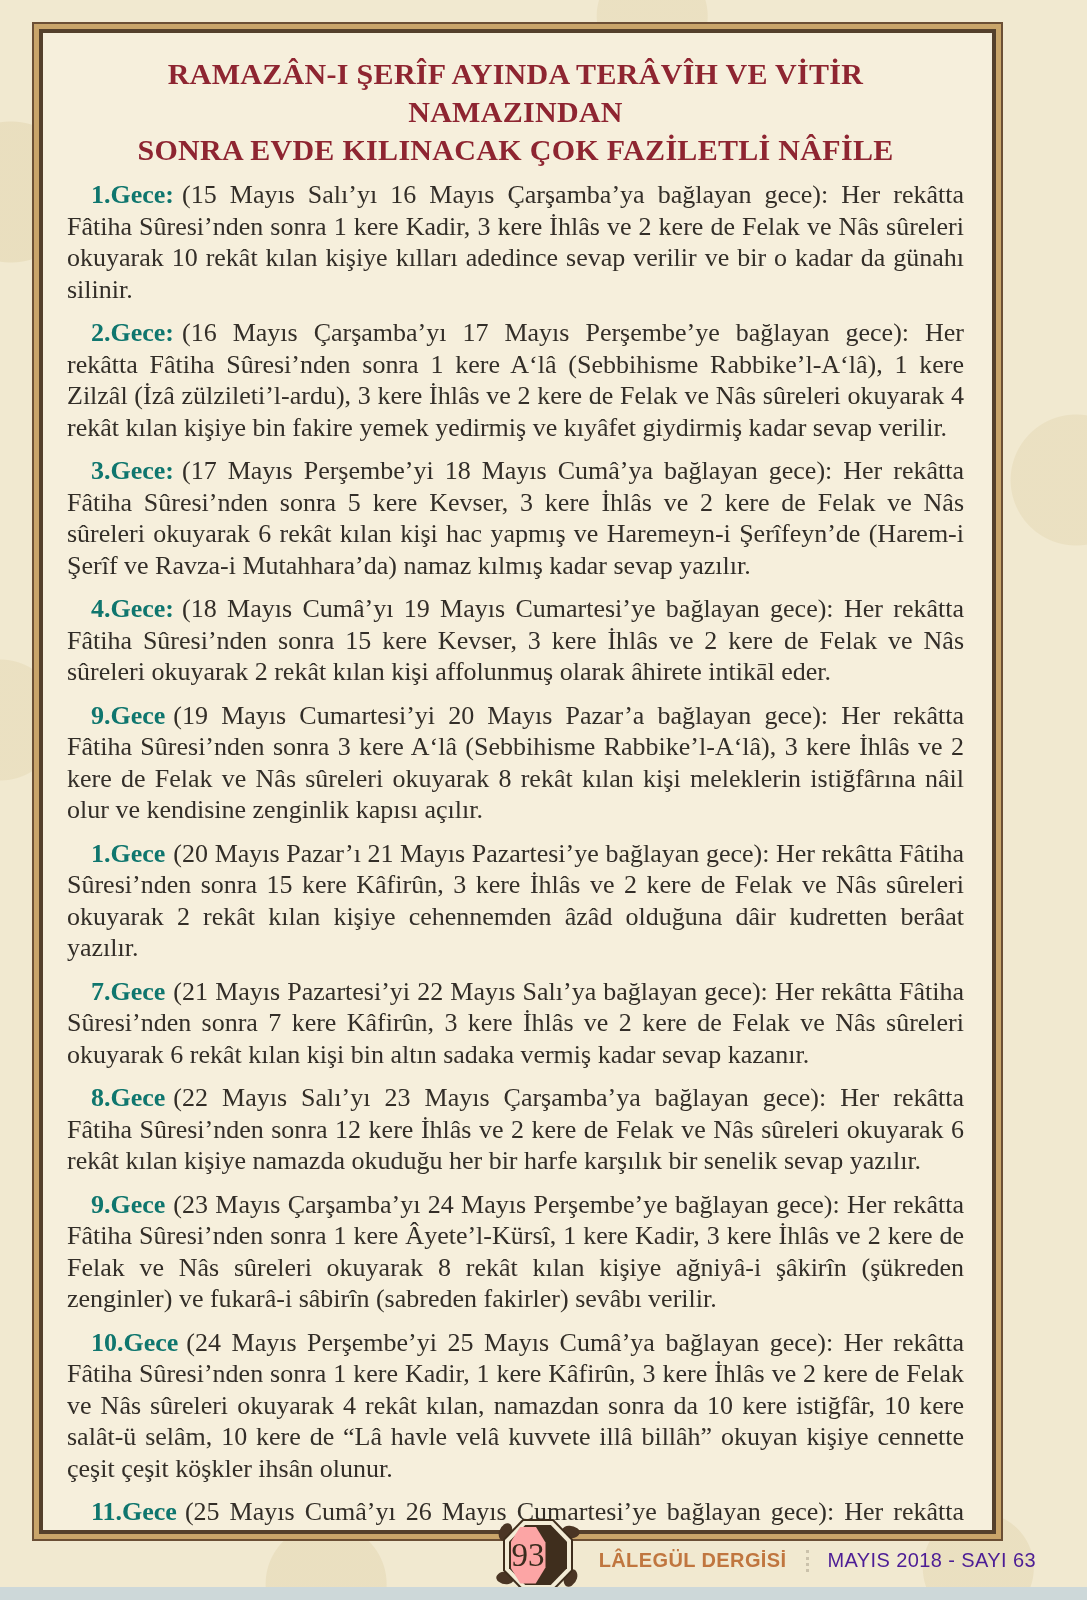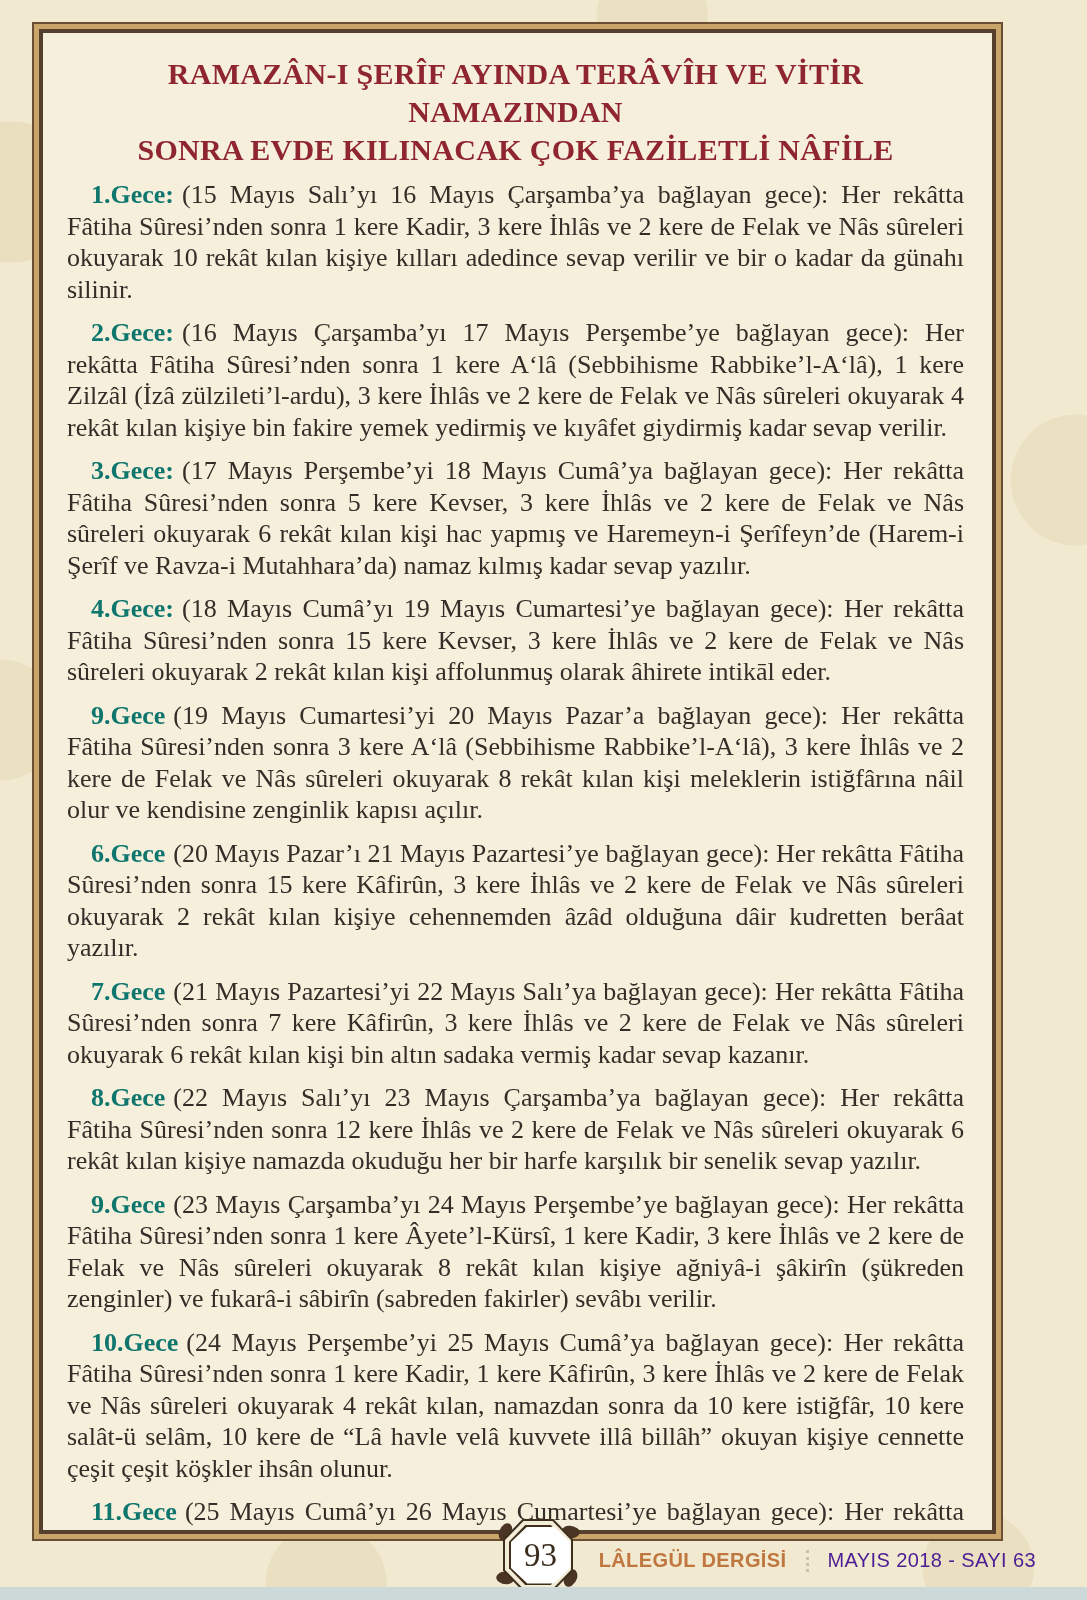--- a/index.html
+++ b/index.html
@@ -132,7 +132,7 @@
 
       <p class="para"><span class="label">9.Gece</span><span>(19 Mayıs Cumartesi’yi 20 Mayıs Pazar’a bağlayan gece): Her rekâtta Fâtiha Sûresi’nden sonra 3 kere A‘lâ (Sebbihisme Rabbike’l-A‘lâ), 3 kere İhlâs ve 2 kere de Felak ve Nâs sûreleri okuyarak 8 rekât kılan kişi meleklerin istiğfârına nâil olur ve kendisine zenginlik kapısı açılır.</span></p>
 
-      <p class="para"><span class="label">6.Gece</span><span>(20 Mayıs Pazar’ı 21 Mayıs Pazartesi’ye bağlayan gece): Her rekâtta Fâtiha Sûresi’nden sonra 15 kere Kâfirûn, 3 kere İhlâs ve 2 kere de Felak ve Nâs sûreleri okuyarak 2 rekât kılan kişiye cehennemden âzâd olduğuna dâir kudretten berâat yazılır.</span></p>
+      <p class="para"><span class="label">1.Gece</span><span>(20 Mayıs Pazar’ı 21 Mayıs Pazartesi’ye bağlayan gece): Her rekâtta Fâtiha Sûresi’nden sonra 15 kere Kâfirûn, 3 kere İhlâs ve 2 kere de Felak ve Nâs sûreleri okuyarak 2 rekât kılan kişiye cehennemden âzâd olduğuna dâir kudretten berâat yazılır.</span></p>
 
       <p class="para"><span class="label">7.Gece</span><span>(21 Mayıs Pazartesi’yi 22 Mayıs Salı’ya bağlayan gece): Her rekâtta Fâtiha Sûresi’nden sonra 7 kere Kâfirûn, 3 kere İhlâs ve 2 kere de Felak ve Nâs sûreleri okuyarak 6 rekât kılan kişi bin altın sadaka vermiş kadar sevap kazanır.</span></p>
 

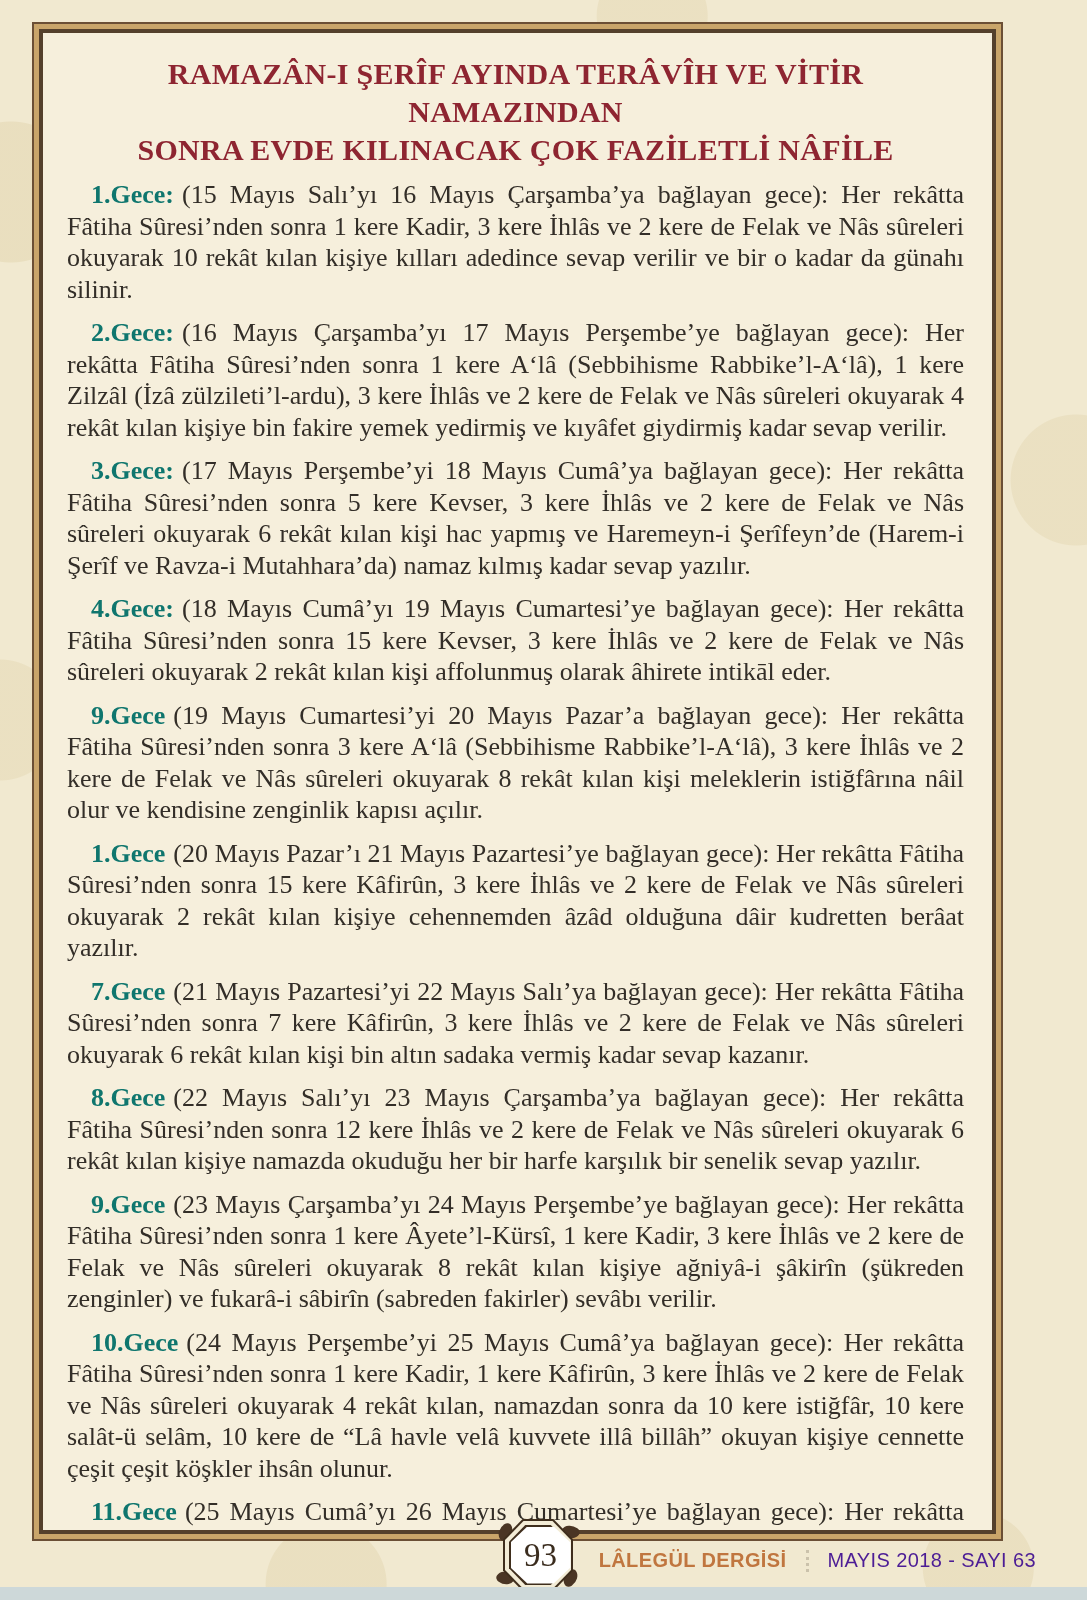--- a/index.html
+++ b/index.html
@@ -81,7 +81,7 @@
   .oct1 { left: 3px; top: 0; width: 70px; height: 72px; background: #3f2e1d; }
   .oct2 { left: 5px; top: 2px; width: 66px; height: 68px; background: #f3ecd6; }
   .oct3 { left: 9px; top: 6px; width: 58px; height: 60px; background: #3f2e1d; }
-  .oct4 { left: 10.5px; top: 7.5px; width: 60px; height: 57px; background: #ffffff;
+  .oct4 { left: 10.5px; top: 7.5px; width: 35px; height: 57px; background: #fca5a5;
           display: flex; align-items: center; justify-content: center; }
   .page-number {
     font-size: 33px; color: #3a2c1e; font-weight: 500;

